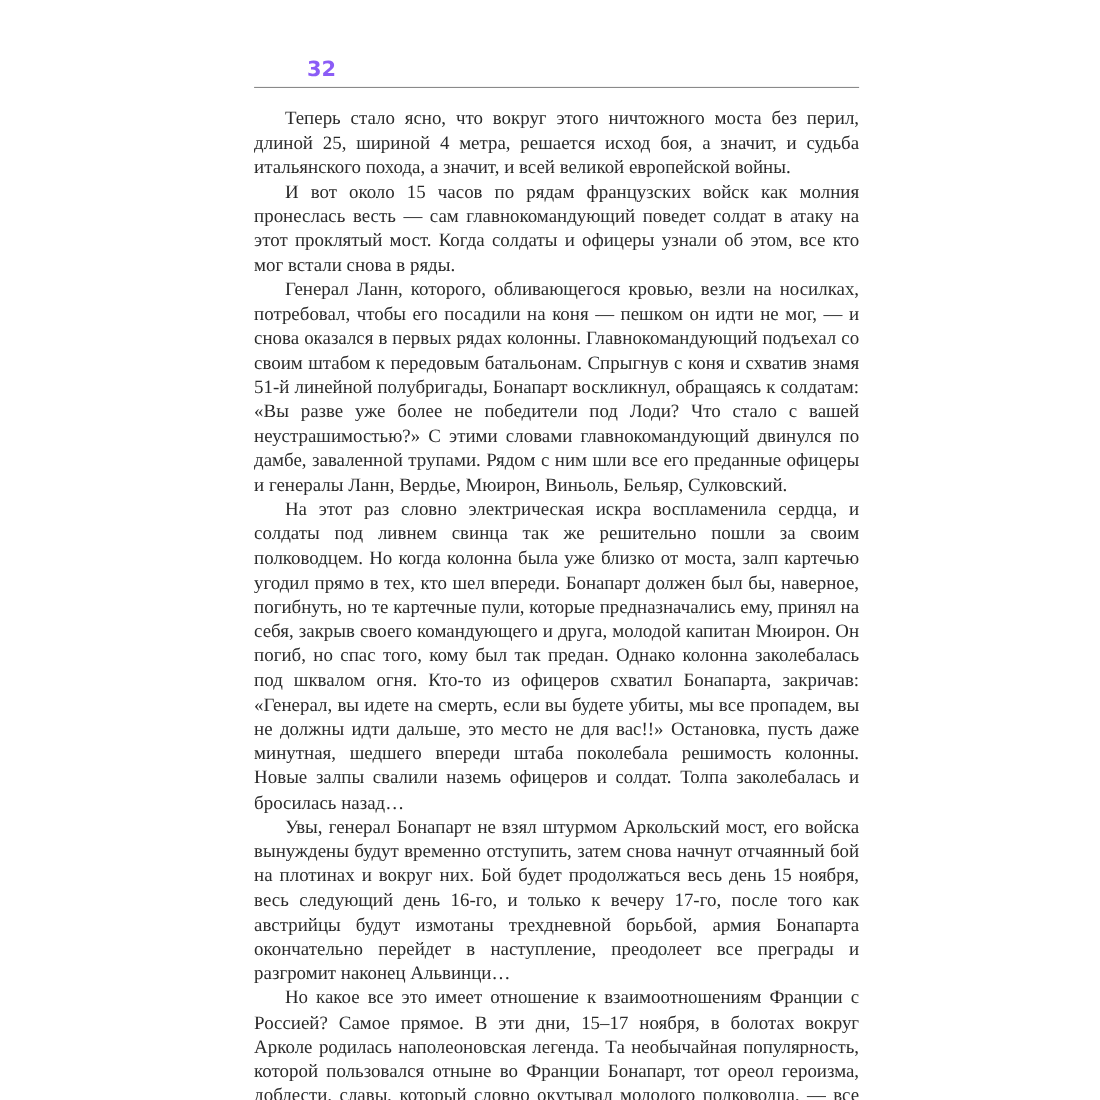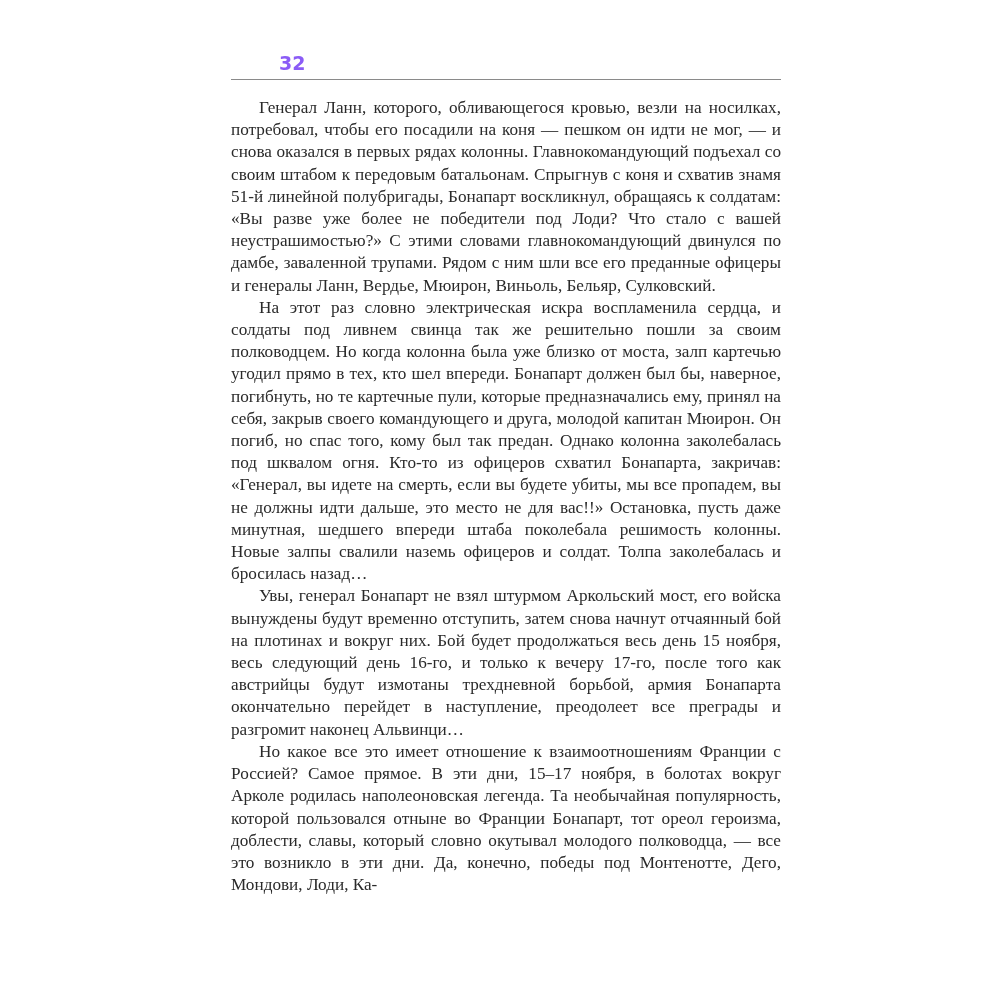--- a/index.html
+++ b/index.html
@@ -21,6 +21,7 @@
   </div>
   <div class="rule"></div>
   <div class="body-text">
+    <p>Теперь стало ясно, что вокруг этого ничтожного моста без перил, длиной 25, шириной 4 метра, решается исход боя, а значит, и судьба итальянского похода, а значит, и всей великой европейской войны.</p>
     <p>Генерал Ланн, которого, обливающегося кровью, везли на носилках, потребовал, чтобы его посадили на коня — пешком он идти не мог, — и снова оказался в первых рядах колонны. Главнокомандующий подъехал со своим штабом к передовым батальонам. Спрыгнув с коня и схватив знамя 51-й линейной полубригады, Бонапарт воскликнул, обращаясь к солдатам: «Вы разве уже более не победители под Лоди? Что стало с вашей неустрашимостью?» С этими словами главнокомандующий двинулся по дамбе, заваленной трупами. Рядом с ним шли все его преданные офицеры и генералы Ланн, Вердье, Мюирон, Виньоль, Бельяр, Сулковский.</p>
     <p>На этот раз словно электрическая искра воспламенила сердца, и солдаты под ливнем свинца так же решительно пошли за своим полководцем. Но когда колонна была уже близко от моста, залп картечью угодил прямо в тех, кто шел впереди. Бонапарт должен был бы, наверное, погибнуть, но те картечные пули, которые предназначались ему, принял на себя, закрыв своего командующего и друга, молодой капитан Мюирон. Он погиб, но спас того, кому был так предан. Однако колонна заколебалась под шквалом огня. Кто-то из офицеров схватил Бонапарта, закричав: «Генерал, вы идете на смерть, если вы будете убиты, мы все пропадем, вы не должны идти дальше, это место не для вас!!» Остановка, пусть даже минутная, шедшего впереди штаба поколебала решимость колонны. Новые залпы свалили наземь офицеров и солдат. Толпа заколебалась и бросилась назад…</p>
     <p>Увы, генерал Бонапарт не взял штурмом Аркольский мост, его войска вынуждены будут временно отступить, затем снова начнут отчаянный бой на плотинах и вокруг них. Бой будет продолжаться весь день 15 ноября, весь следующий день 16-го, и только к вечеру 17-го, после того как австрийцы будут измотаны трехдневной борьбой, армия Бонапарта окончательно перейдет в наступление, преодолеет все преграды и разгромит наконец Альвинци…</p>

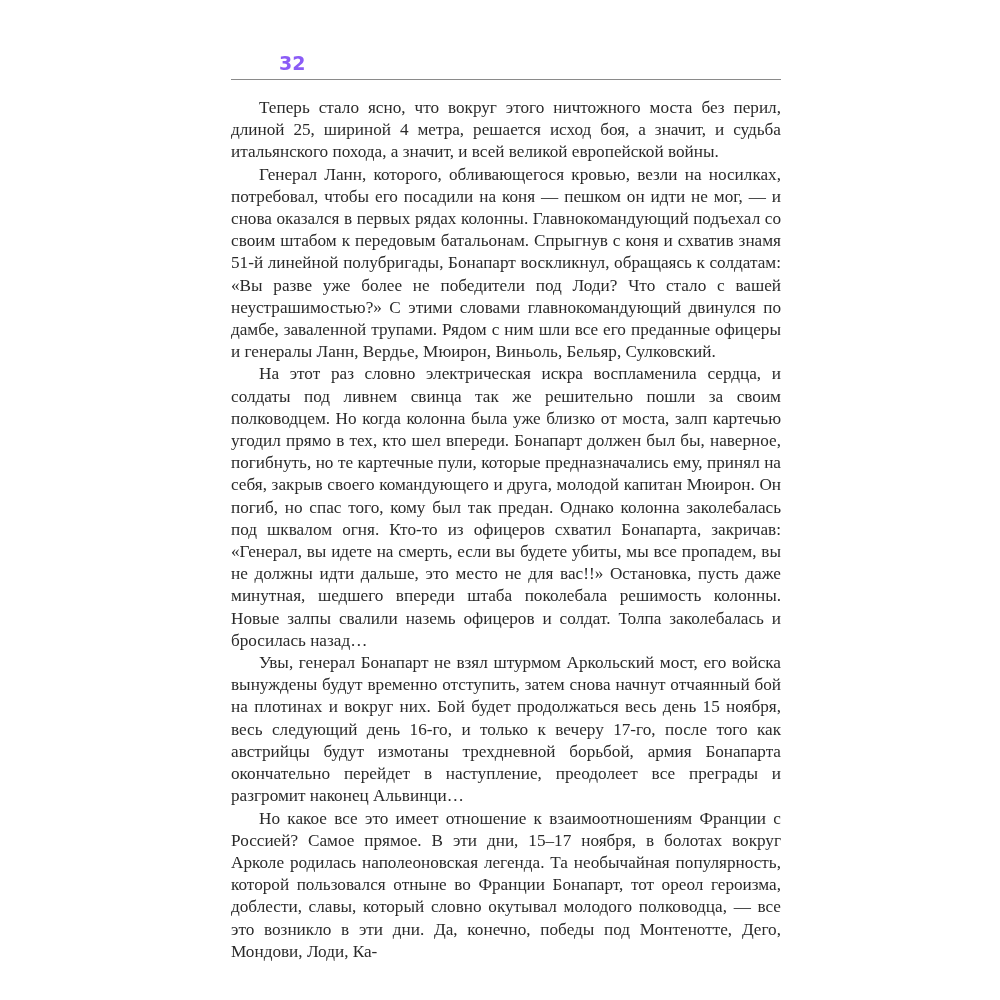--- a/index.html
+++ b/index.html
@@ -22,6 +22,7 @@
   <div class="rule"></div>
   <div class="body-text">
     <p>Теперь стало ясно, что вокруг этого ничтожного моста без перил, длиной 25, шириной 4 метра, решается исход боя, а значит, и судьба итальянского похода, а значит, и всей великой европейской войны.</p>
+    <p>И вот около 15 часов по рядам французских войск как молния пронеслась весть — сам главнокомандующий поведет солдат в атаку на этот проклятый мост. Когда солдаты и офицеры узнали об этом, все кто мог встали снова в ряды.</p>
     <p>Генерал Ланн, которого, обливающегося кровью, везли на носилках, потребовал, чтобы его посадили на коня — пешком он идти не мог, — и снова оказался в первых рядах колонны. Главнокомандующий подъехал со своим штабом к передовым батальонам. Спрыгнув с коня и схватив знамя 51-й линейной полубригады, Бонапарт воскликнул, обращаясь к солдатам: «Вы разве уже более не победители под Лоди? Что стало с вашей неустрашимостью?» С этими словами главнокомандующий двинулся по дамбе, заваленной трупами. Рядом с ним шли все его преданные офицеры и генералы Ланн, Вердье, Мюирон, Виньоль, Бельяр, Сулковский.</p>
     <p>На этот раз словно электрическая искра воспламенила сердца, и солдаты под ливнем свинца так же решительно пошли за своим полководцем. Но когда колонна была уже близко от моста, залп картечью угодил прямо в тех, кто шел впереди. Бонапарт должен был бы, наверное, погибнуть, но те картечные пули, которые предназначались ему, принял на себя, закрыв своего командующего и друга, молодой капитан Мюирон. Он погиб, но спас того, кому был так предан. Однако колонна заколебалась под шквалом огня. Кто-то из офицеров схватил Бонапарта, закричав: «Генерал, вы идете на смерть, если вы будете убиты, мы все пропадем, вы не должны идти дальше, это место не для вас!!» Остановка, пусть даже минутная, шедшего впереди штаба поколебала решимость колонны. Новые залпы свалили наземь офицеров и солдат. Толпа заколебалась и бросилась назад…</p>
     <p>Увы, генерал Бонапарт не взял штурмом Аркольский мост, его войска вынуждены будут временно отступить, затем снова начнут отчаянный бой на плотинах и вокруг них. Бой будет продолжаться весь день 15 ноября, весь следующий день 16-го, и только к вечеру 17-го, после того как австрийцы будут измотаны трехдневной борьбой, армия Бонапарта окончательно перейдет в наступление, преодолеет все преграды и разгромит наконец Альвинци…</p>

